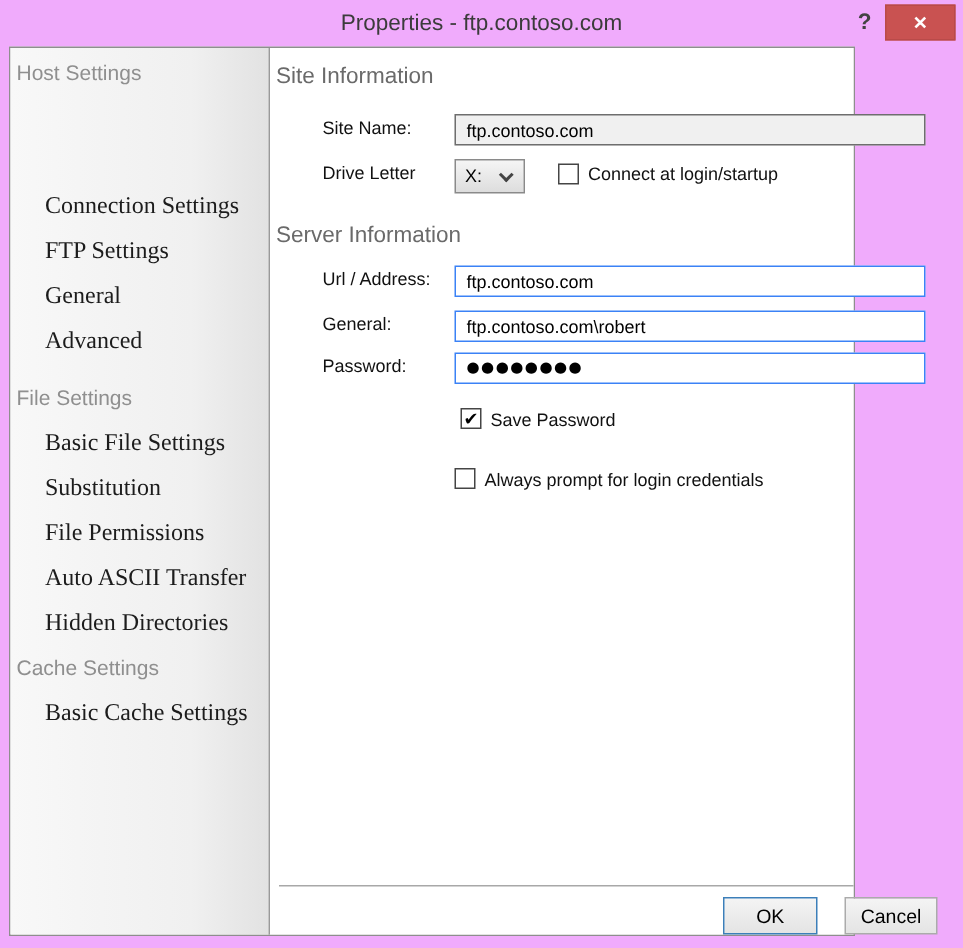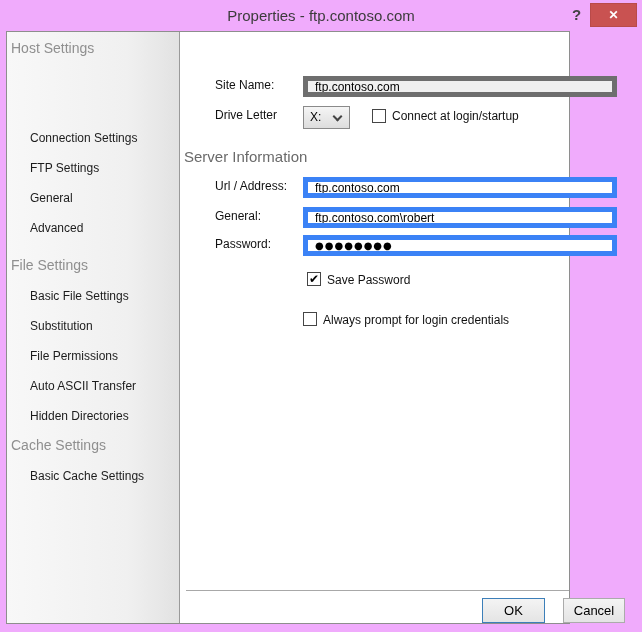--- a/index.html
+++ b/index.html
@@ -147,6 +147,7 @@
 
     <div class="main">
 
+      <div class="section-heading" style="top:10px">Site Information</div>
 
       <div class="field-label" style="top:46px">Site Name:</div>
       <input class="text-input readonly" style="top: 44px;" type="text" readonly="" value="ftp.contoso.com">

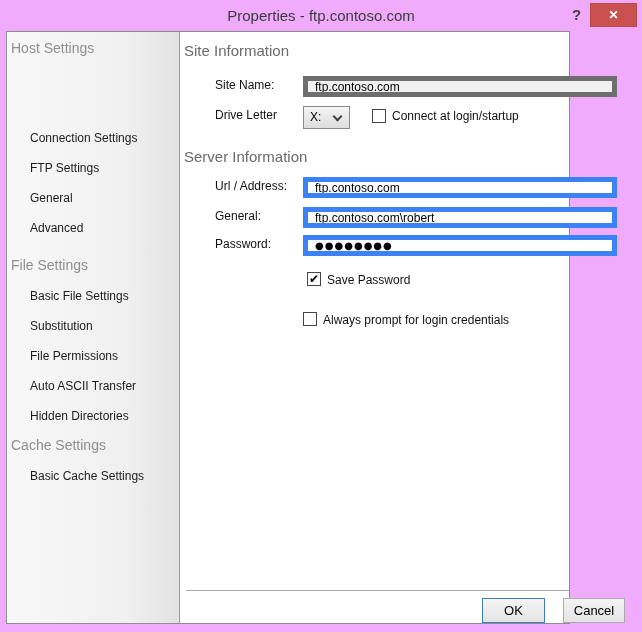--- a/index.html
+++ b/index.html
@@ -66,7 +66,7 @@
   }
   .text-input {
     position:absolute; left:123px; width:314px; height:21px;
-    border:5px solid #3b82f6; background:#fff;
+    border:1px solid #3b82f6; background:#fff;
     font-family:"Liberation Sans", sans-serif; font-size:12px; color:#000;
     padding:0 16px 0 7px; outline:none;
   }

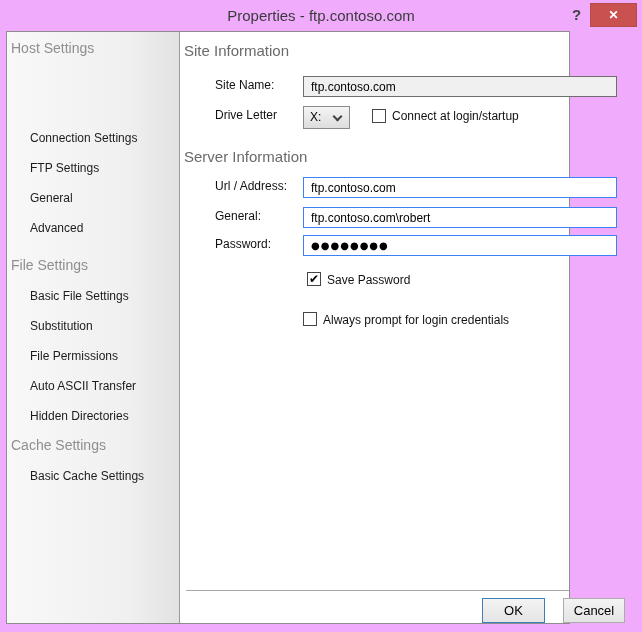--- a/index.html
+++ b/index.html
@@ -47,7 +47,7 @@
   }
   .side-item {
     position:absolute; left:23px; height:16px; line-height:16px;
-    font-size:12px; color:#1c1c1c; white-space:nowrap; cursor:default;
+    font-size:16px; color:#1c1c1c; white-space:nowrap; cursor:default;font-family:Liberation Serif, serif;
   }
   .selected-box {
     position:absolute; left:11px; top:24px; width:164px; height:35px;

